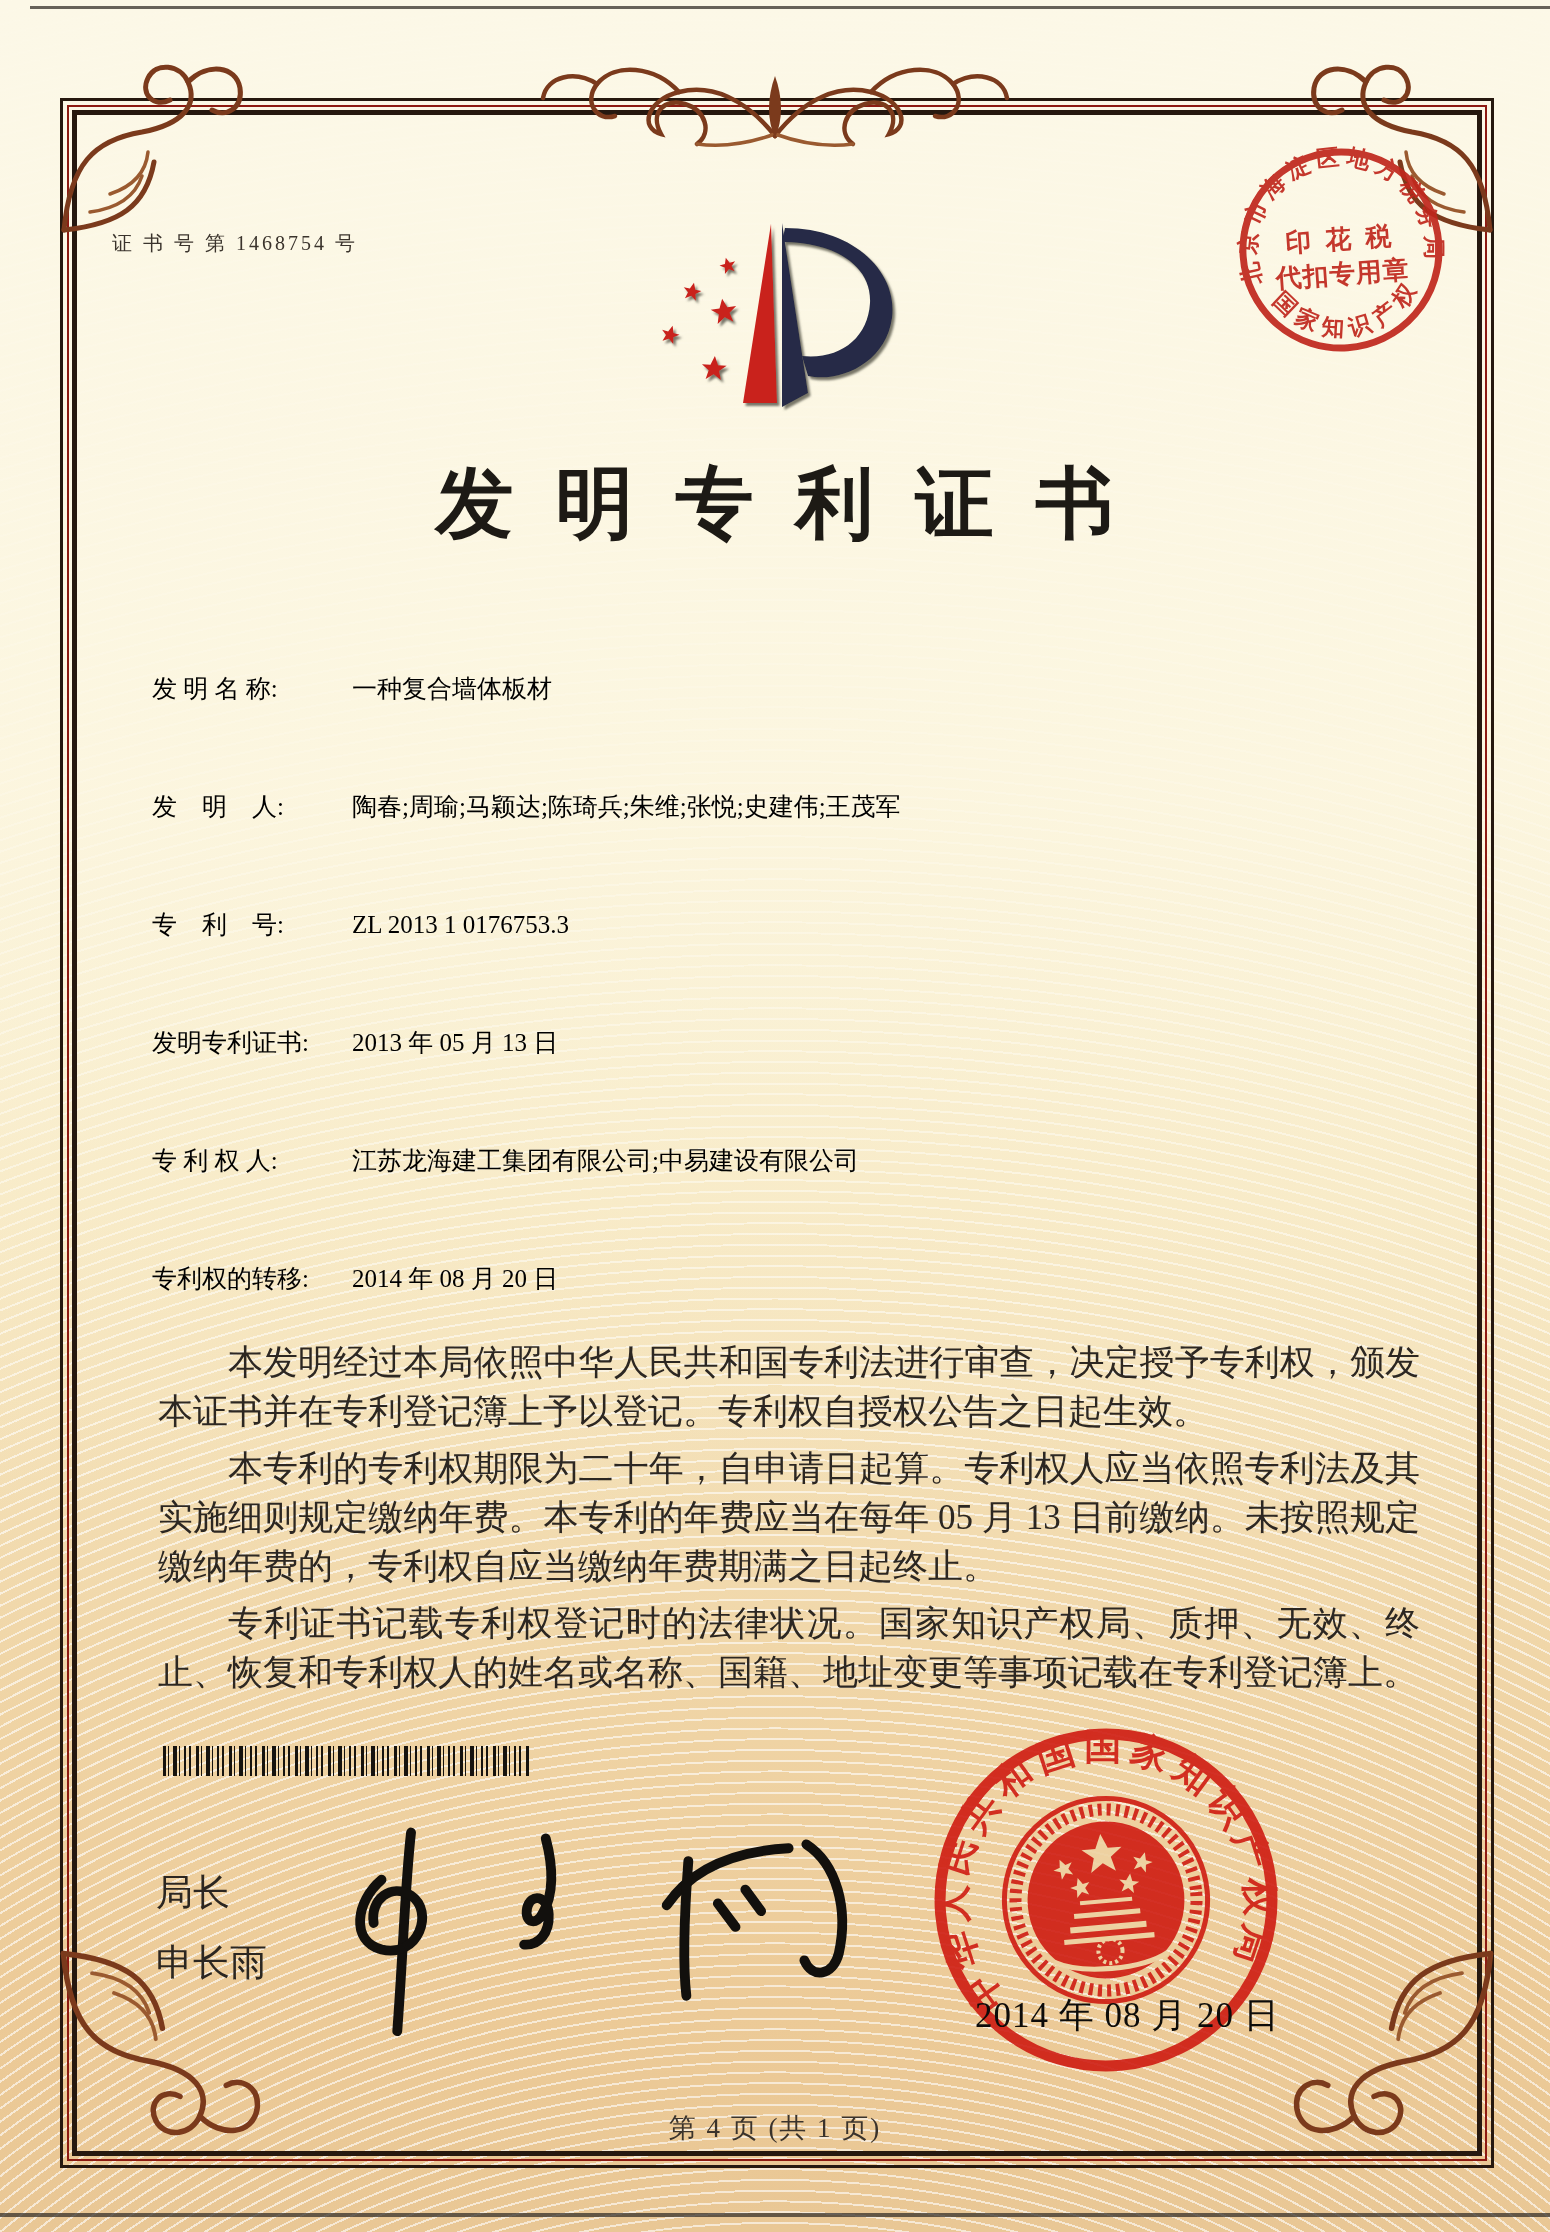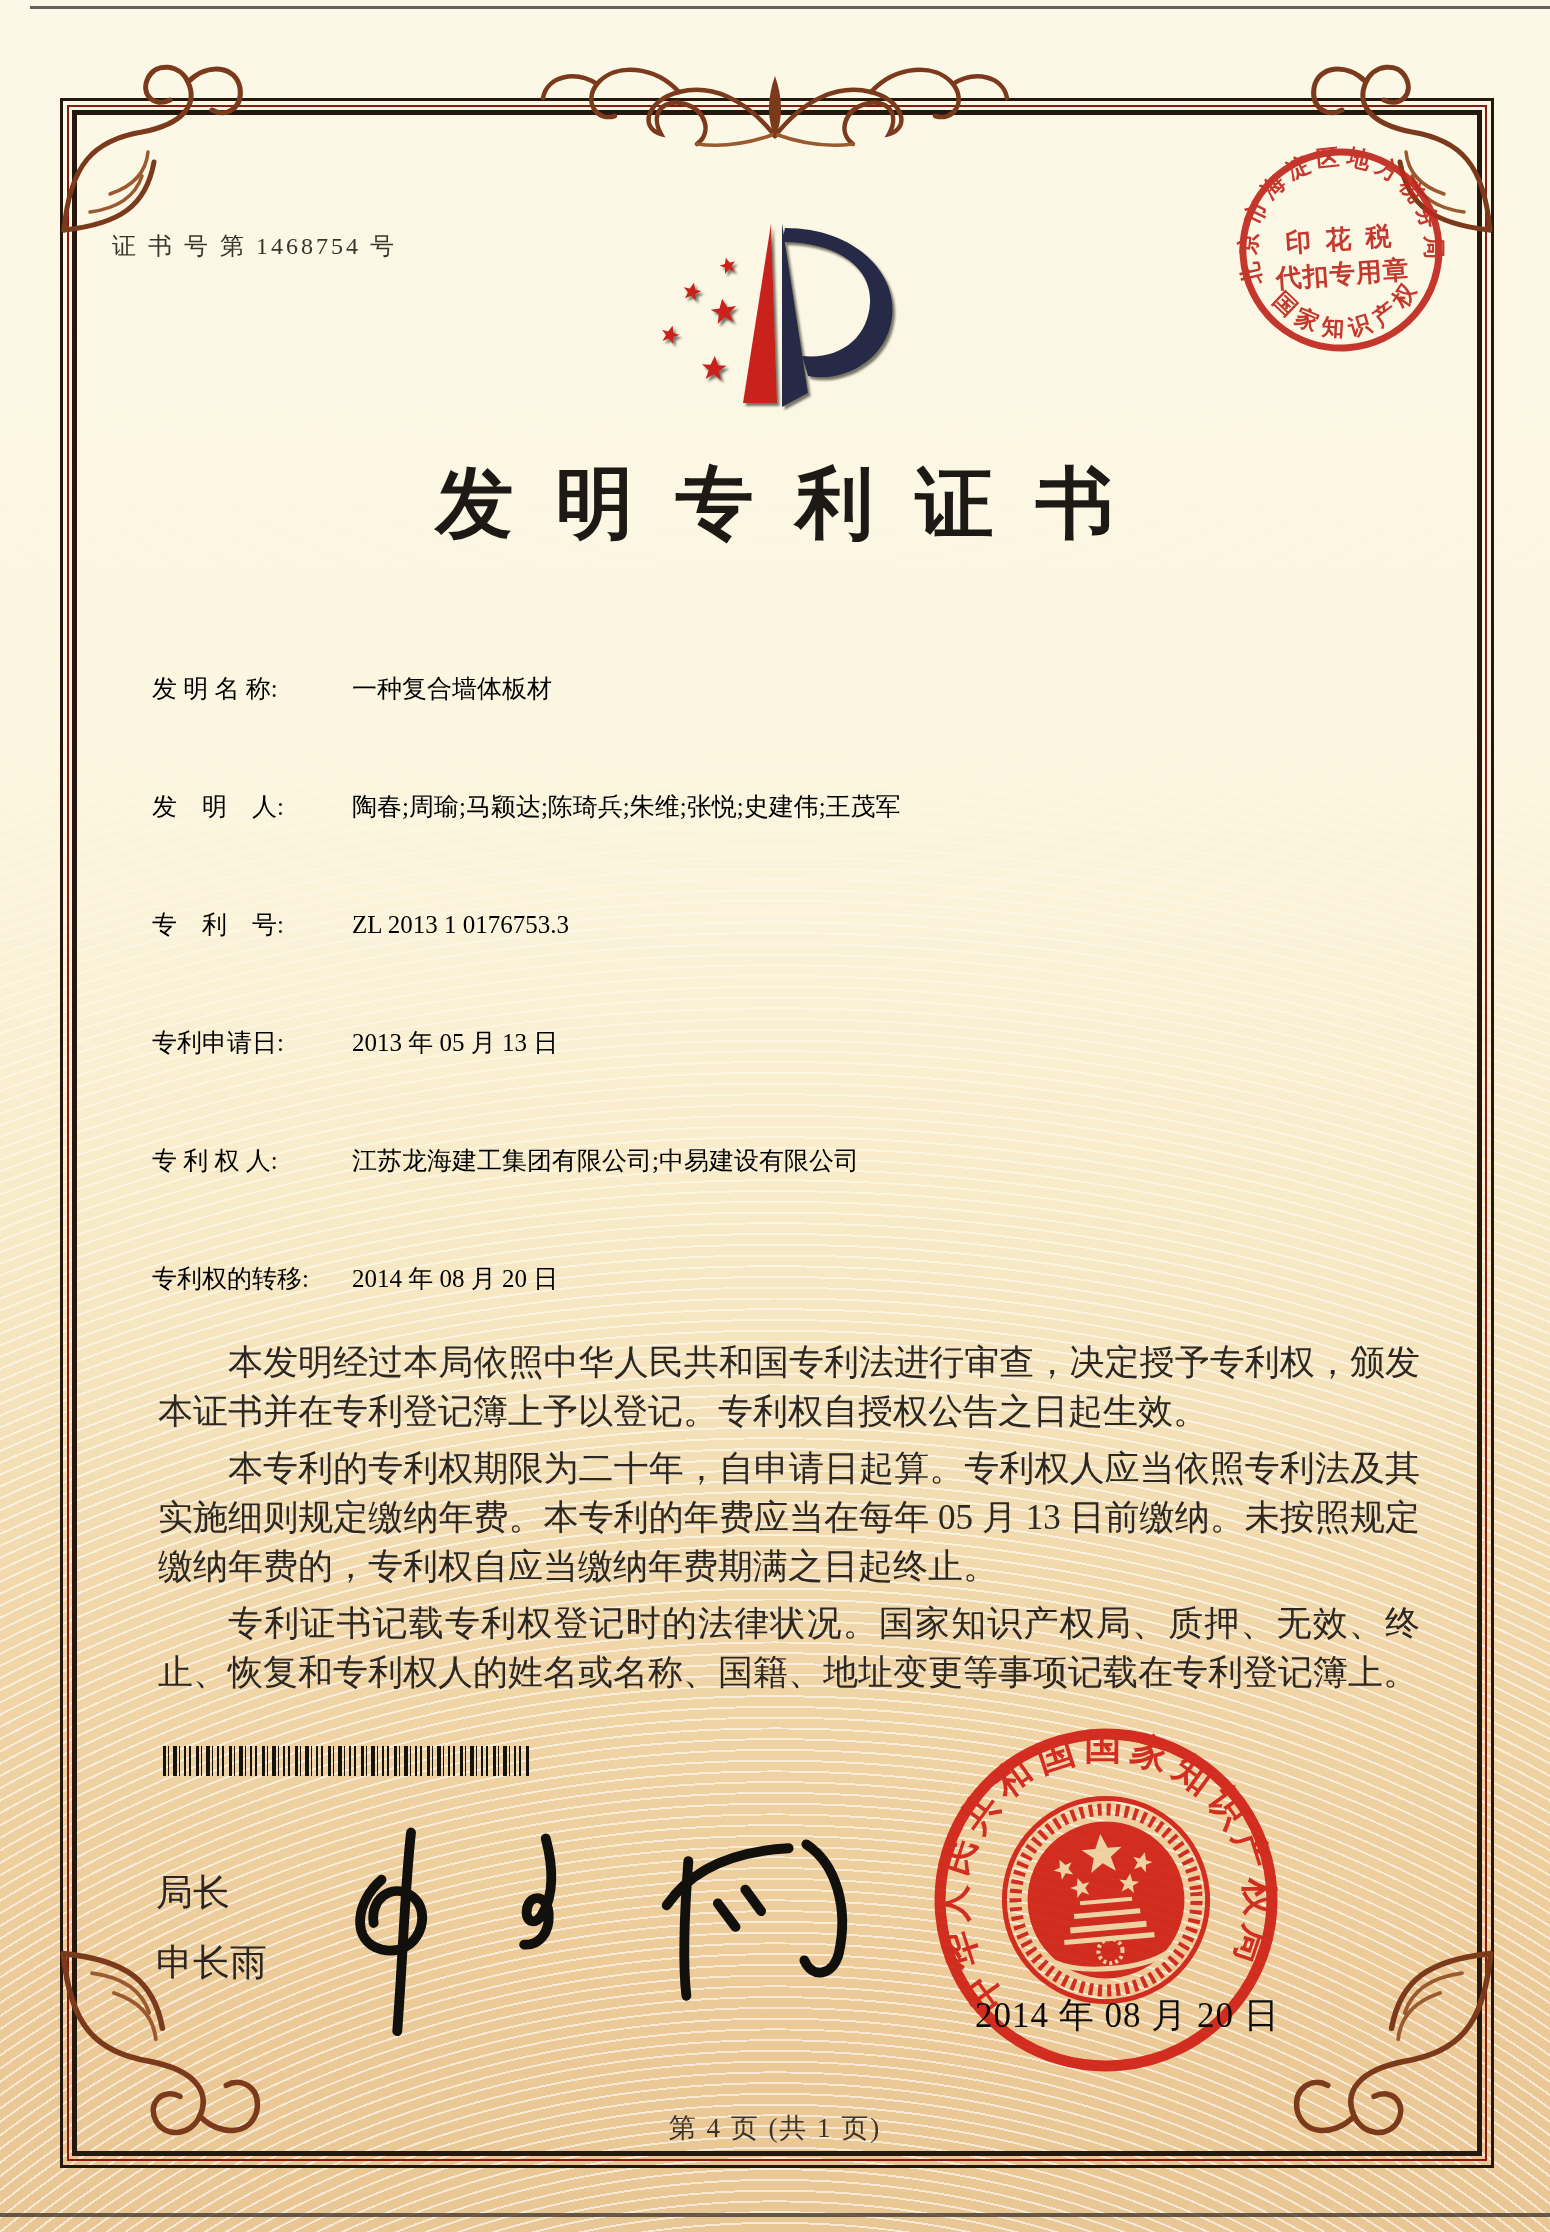--- a/index.html
+++ b/index.html
@@ -32,7 +32,7 @@
   .orn-br{right:44px;top:1938px;width:220px;height:220px;transform:scale(-1,-1);}
   .orn-crest{left:495px;top:36px;width:560px;height:120px;}
   
-  .cert-no{position:absolute;left:112px;top:230px;font-size:24px;letter-spacing:3px;color:#3a332c;}
+  .cert-no{position:absolute;left:112px;top:230px;font-size:20px;letter-spacing:3px;color:#3a332c;}
   .logo{position:absolute;left:630px;top:198px;width:300px;height:240px;}
   .tax-stamp{position:absolute;left:1237px;top:146px;width:208px;height:208px;opacity:.92;transform:rotate(-4deg);}
   .title{

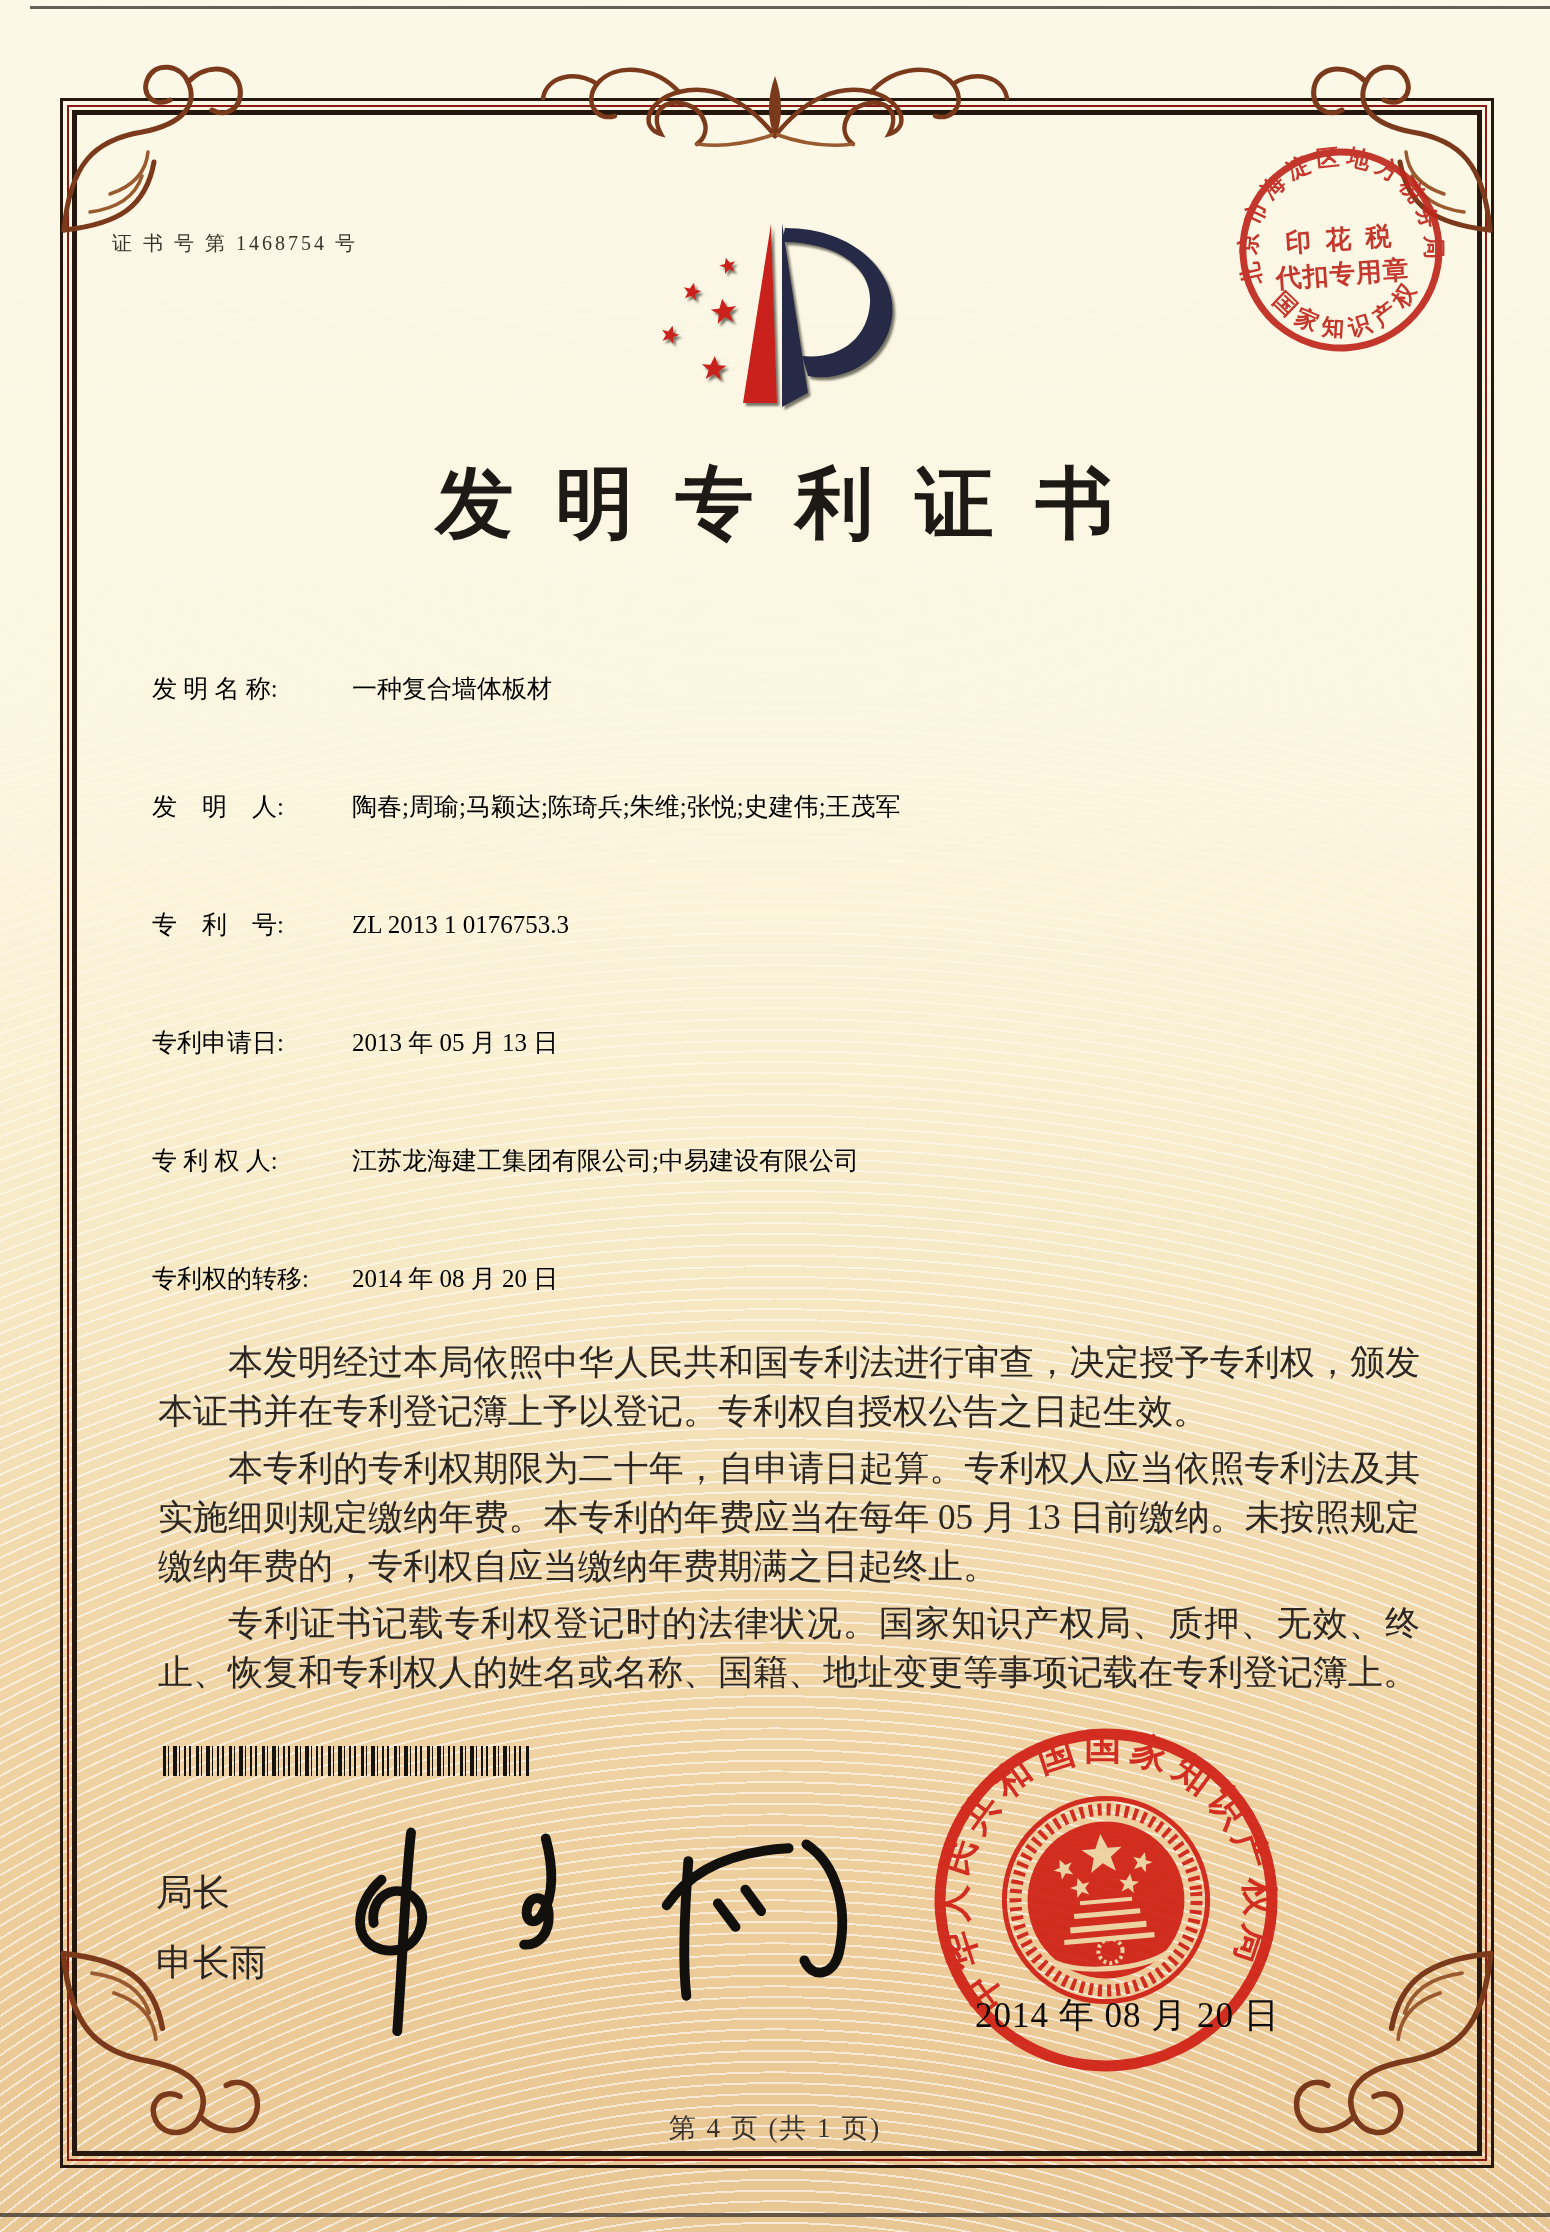--- a/index.html
+++ b/index.html
@@ -172,7 +172,7 @@
       <span class="flabel">专　利　号:</span><span class="fvalue">ZL 2013 1 0176753.3</span>
     </div>
     <div class="frow">
-      <span class="flabel">专利申请日:</span><span class="fvalue">2013 年 05 月 13 日</span>
+      <span class="flabel">发明专利证书:</span><span class="fvalue">2013 年 05 月 13 日</span>
     </div>
     <div class="frow">
       <span class="flabel">专 利 权 人:</span><span class="fvalue">江苏龙海建工集团有限公司;中易建设有限公司</span>

